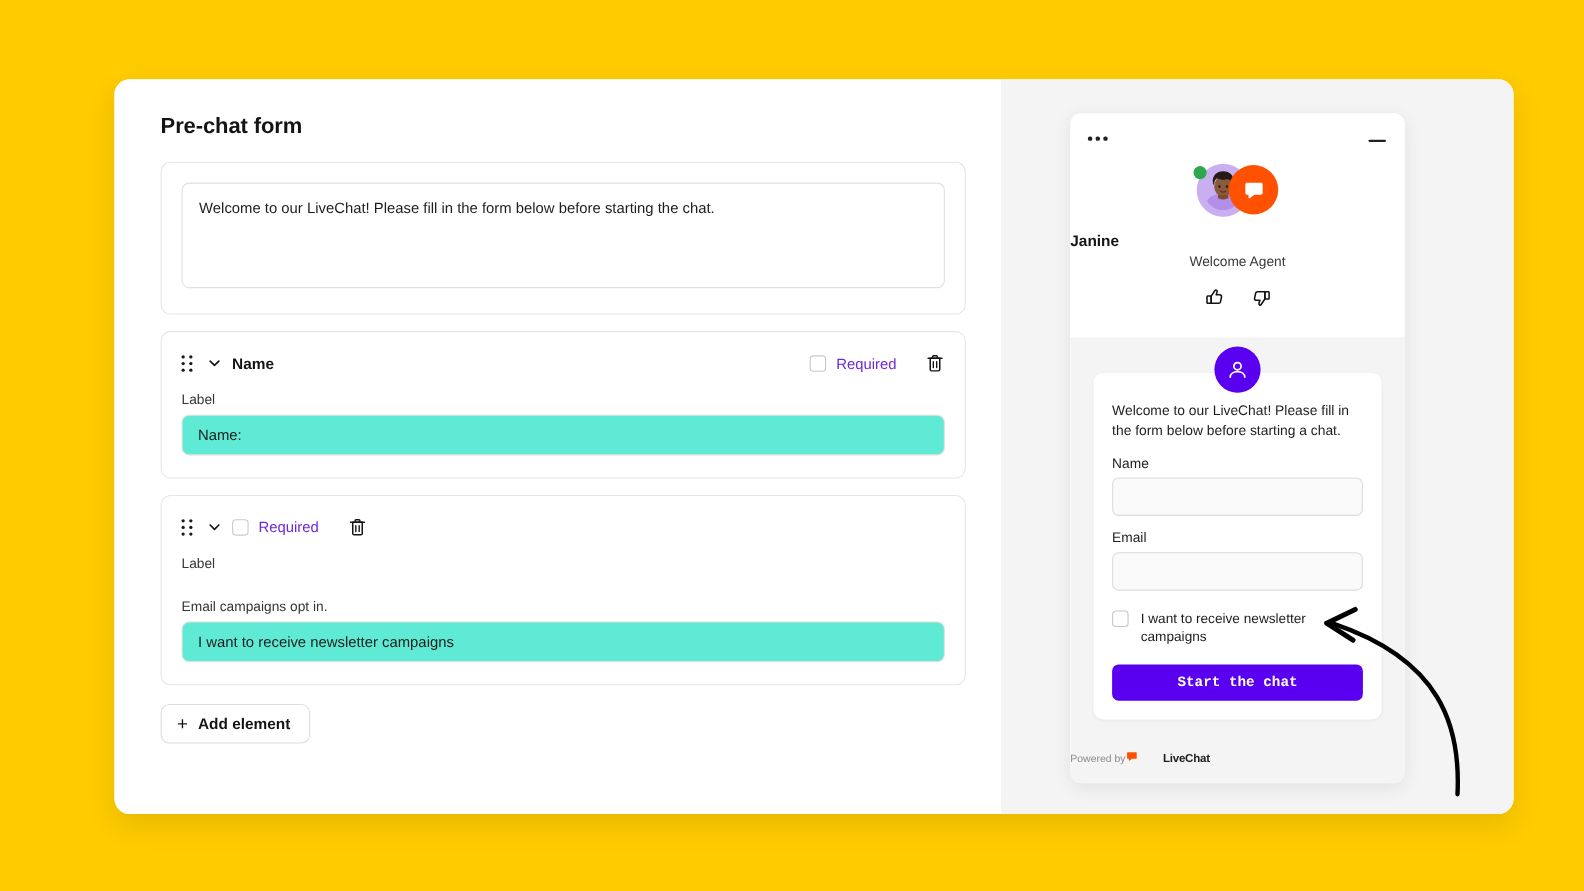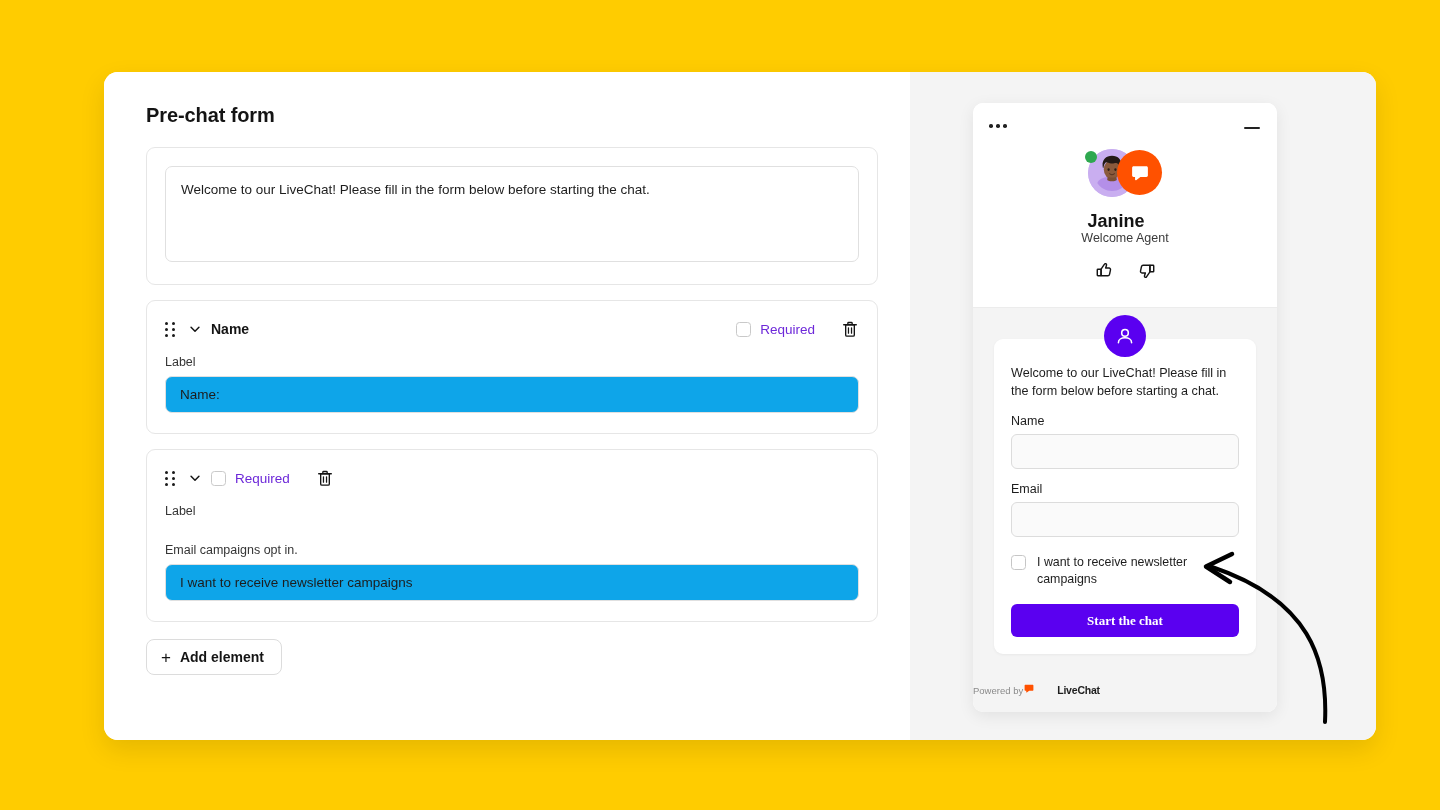--- a/index.html
+++ b/index.html
@@ -271,8 +271,7 @@
   #agent-name {
     position: absolute;
     left: 0; right: 18px; top: 108px;
-    text-align: center;
-    font-size: 18px;
+    font-size: 14px;
     font-weight: bold;
     color: #141414;
   }

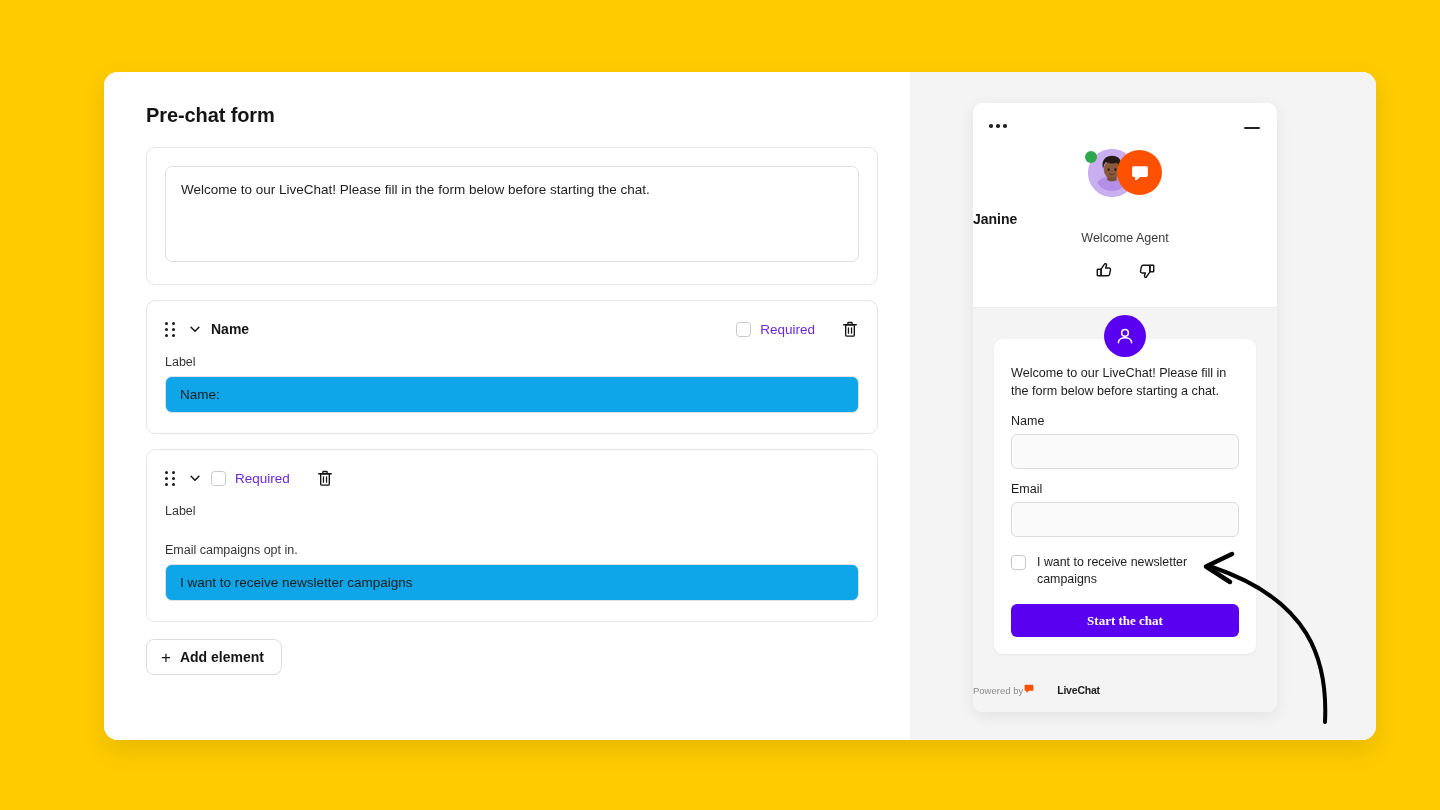--- a/index.html
+++ b/index.html
@@ -155,7 +155,7 @@
     font-size: 13.5px;
     color: #1d1d1d;
     font-family: "Liberation Sans", sans-serif;
-    background: #0ea5e9;
+    background: #5eead4;
     outline: none;
   }
 

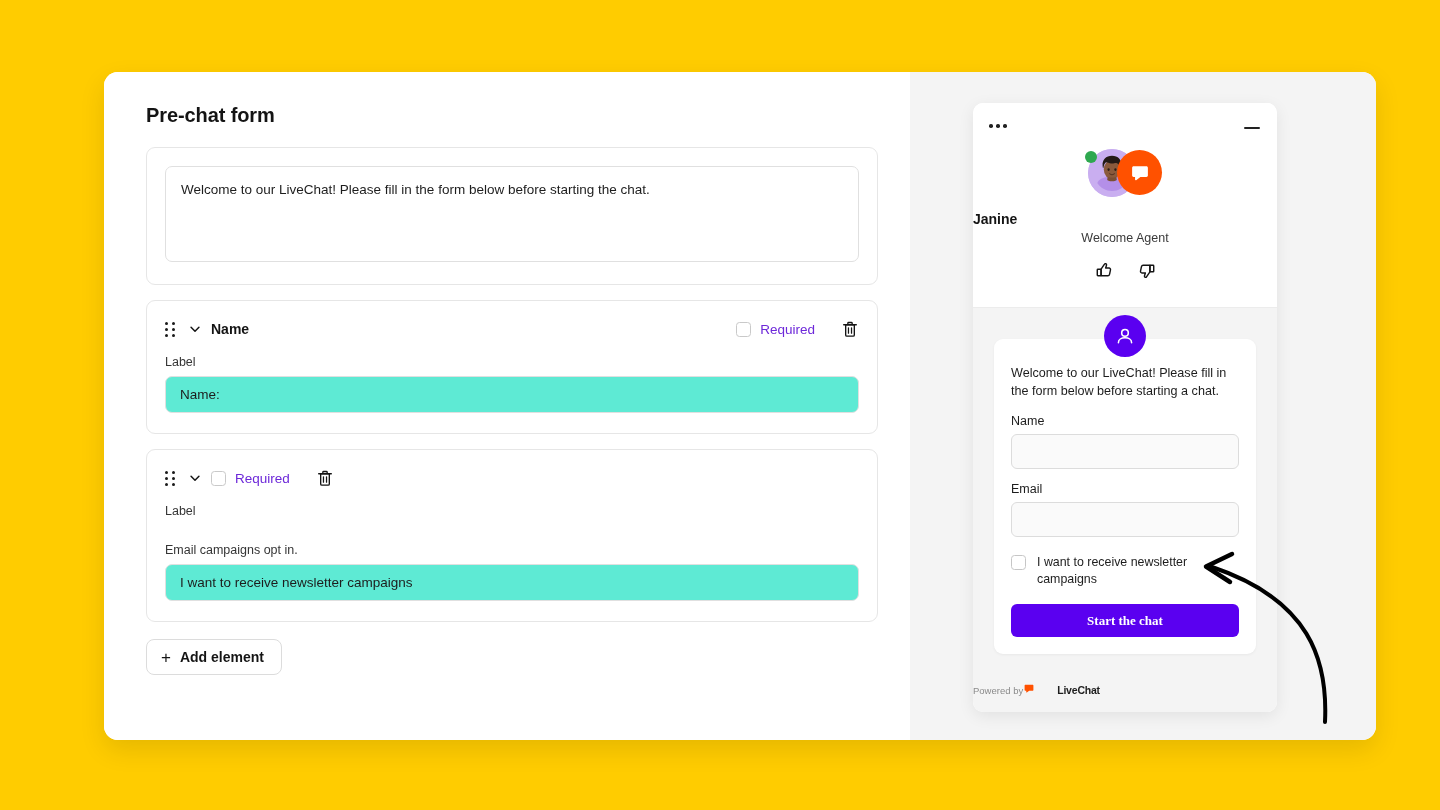--- a/index.html
+++ b/index.html
@@ -373,7 +373,7 @@
     color: #fff;
     font-size: 13px;
     font-weight: bold;
-    font-family: Liberation Serif, serif;
+    font-family: Liberation Mono, monospace;
     cursor: pointer;
   }
 

